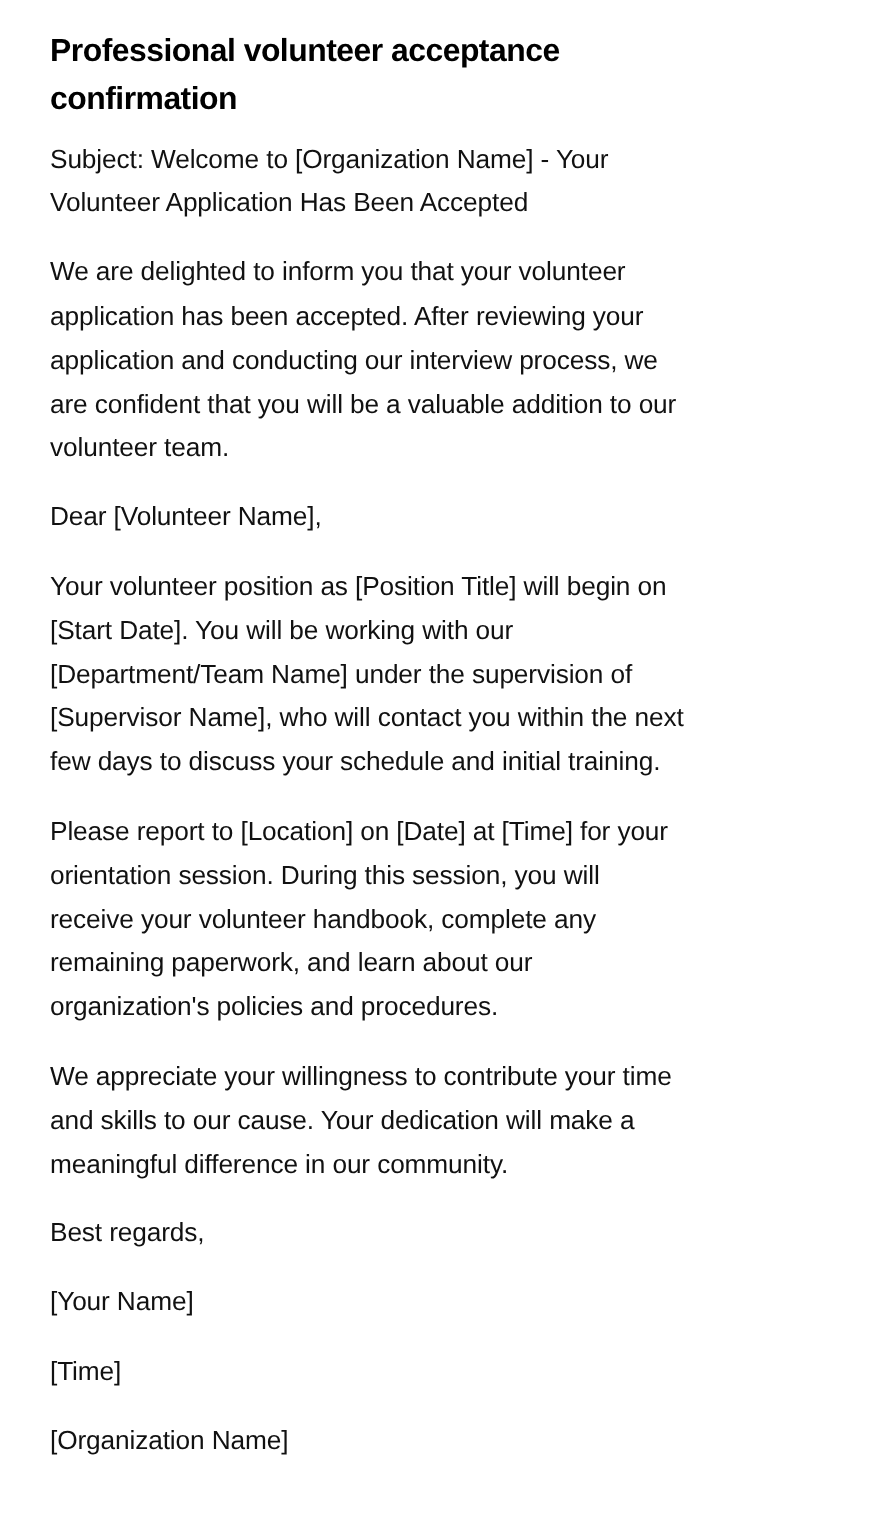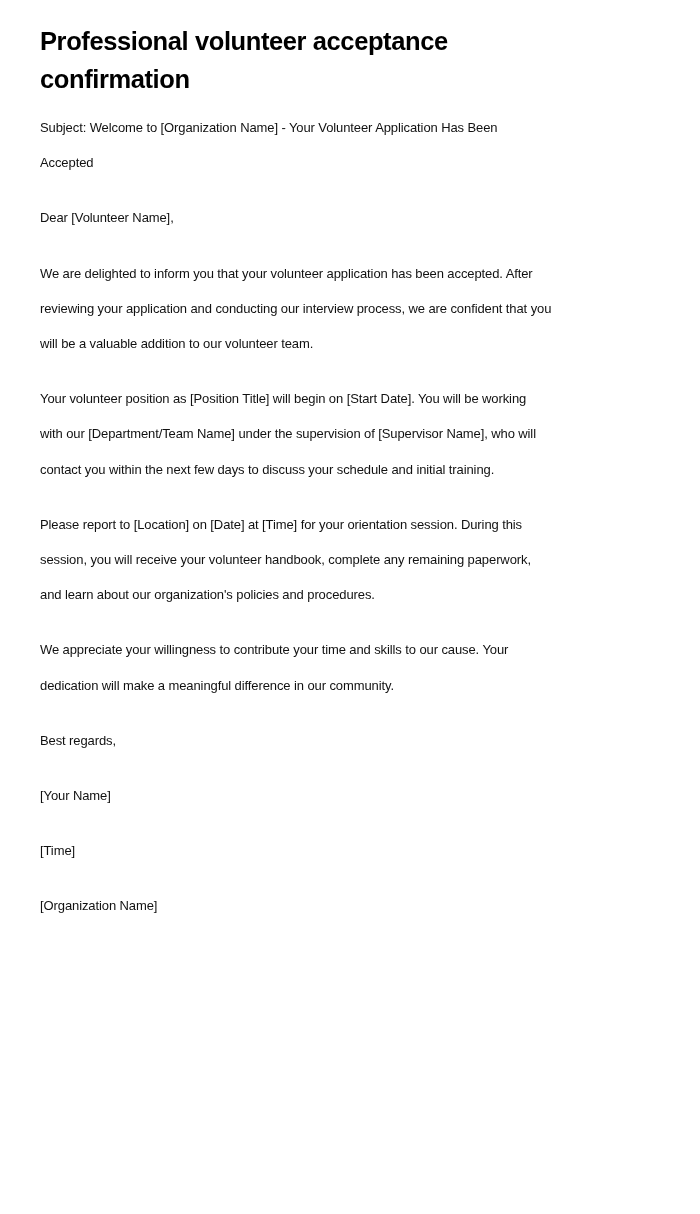--- a/index.html
+++ b/index.html
@@ -24,7 +24,7 @@
       color: #000000;
     }
     p {
-      font-size: 13px;
+      font-size: 21px;
       line-height: 35.2px;
       margin: 0 0 20px 0;
       letter-spacing: -0.1px;

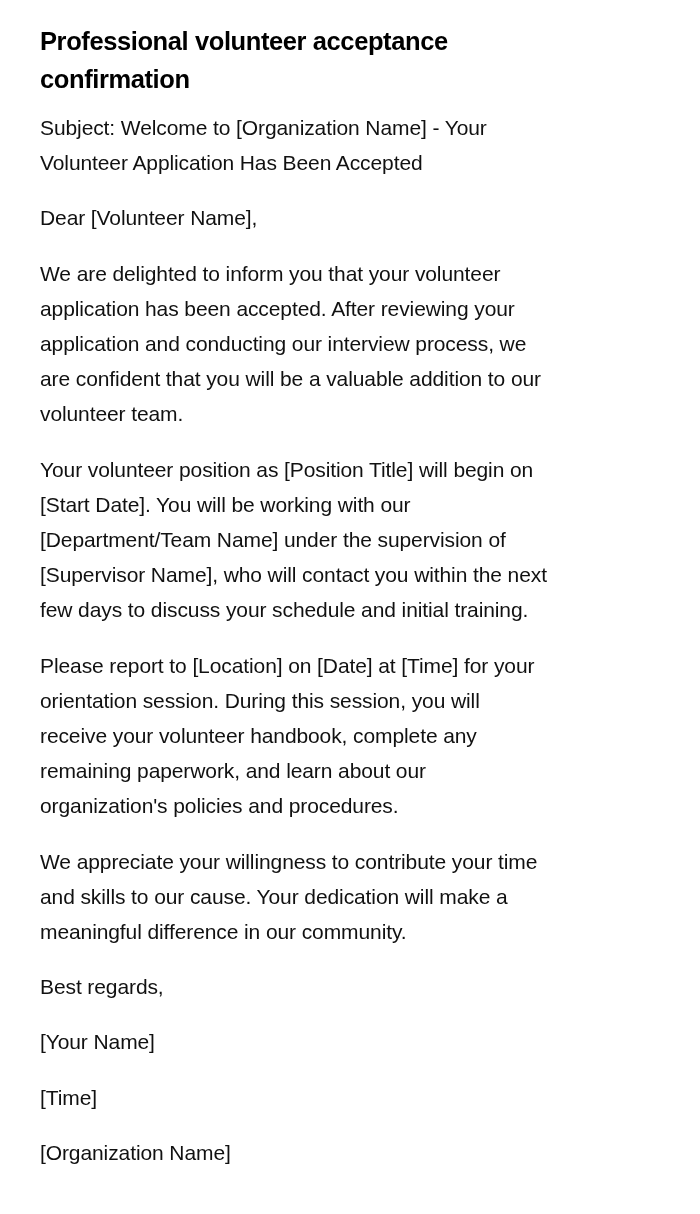--- a/index.html
+++ b/index.html
@@ -37,8 +37,8 @@
 <div class="page">
   <h1>Professional volunteer acceptance confirmation</h1>
   <p>Subject: Welcome to [Organization Name] - Your Volunteer Application Has Been Accepted</p>
+  <p>We are delighted to inform you that your volunteer application has been accepted. After reviewing your application and conducting our interview process, we are confident that you will be a valuable addition to our volunteer team.</p>
   <p>Dear [Volunteer Name],</p>
-  <p>We are delighted to inform you that your volunteer application has been accepted. After reviewing your application and conducting our interview process, we are confident that you will be a valuable addition to our volunteer team.</p>
   <p>Your volunteer position as [Position Title] will begin on [Start Date]. You will be working with our [Department/Team Name] under the supervision of [Supervisor Name], who will contact you within the next few days to discuss your schedule and initial training.</p>
   <p>Please report to [Location] on [Date] at [Time] for your orientation session. During this session, you will receive your volunteer handbook, complete any remaining paperwork, and learn about our organization's policies and procedures.</p>
   <p>We appreciate your willingness to contribute your time and skills to our cause. Your dedication will make a meaningful difference in our community.</p>

